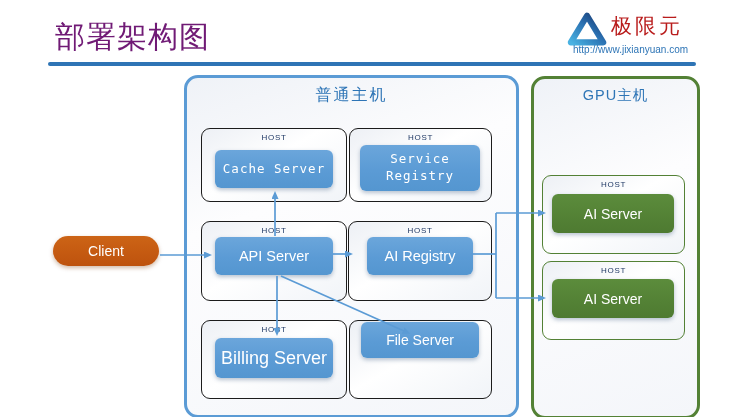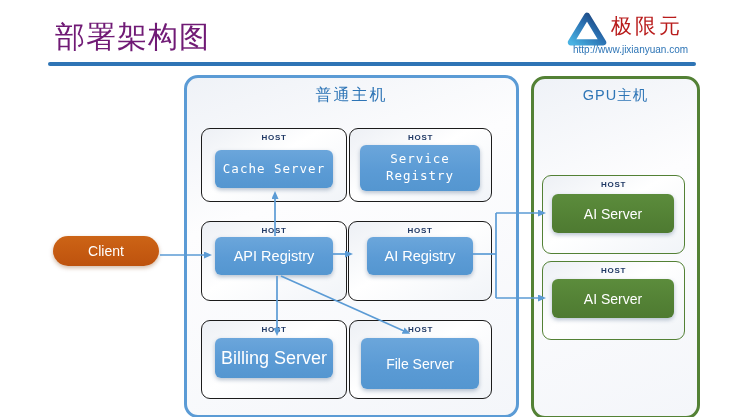--- a/index.html
+++ b/index.html
@@ -45,7 +45,7 @@
   .host-gpu{border-color:#538135;}
   .host-tag{
     position:absolute;top:4px;left:0;right:0;text-align:center;
-    font-size:8px;font-weight:bold;color:#1f3864;letter-spacing:.7px;
+    font-size:8px;font-weight:normal;color:#1f3864;letter-spacing:.7px;
   }
   .server-box{
     position:absolute;display:flex;align-items:center;justify-content:center;

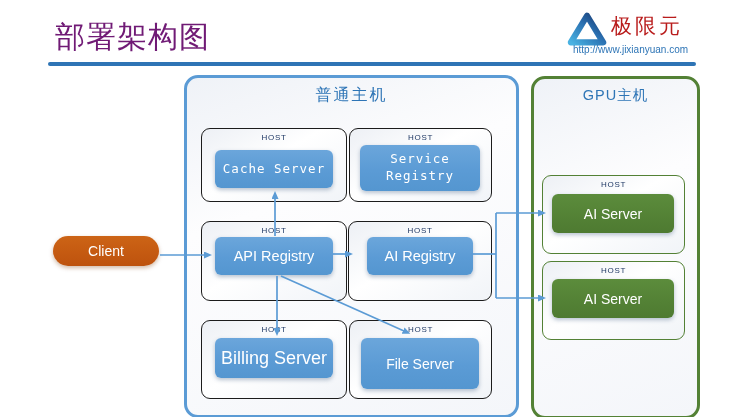--- a/index.html
+++ b/index.html
@@ -128,7 +128,7 @@
 
     <div class="host pos-api">
       <span class="host-tag">HOST</span>
-      <div class="server-box server-blue">API Registry</div>
+      <div class="server-box server-blue">API Server</div>
     </div>
 
     <div class="host pos-aigw">

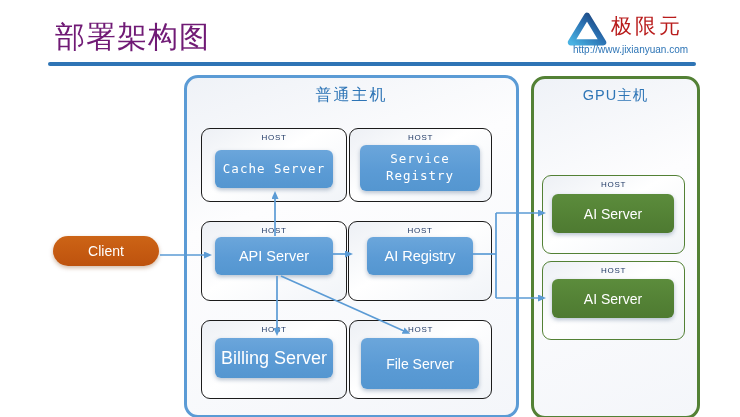--- a/index.html
+++ b/index.html
@@ -72,7 +72,7 @@
   .pos-api      .server-box{left:13px;top:15px;width:118px;height:38px;}
   .pos-aigw     .server-box{left:18px;top:15px;width:106px;height:38px;}
   .pos-billing  .server-box{left:13px;top:17px;width:118px;height:40px;font-size:18px;}
-  .pos-file     .server-box{left:11px;top:17px;width:118px;height:51px;font-size:14px;}
+  .pos-file     .server-box{left:11px;top:1px;width:118px;height:36px;font-size:14px;}
   .pos-gpu1     .server-box{left:9px;top:18px;width:122px;height:39px;}
   .pos-gpu2     .server-box{left:9px;top:17px;width:122px;height:39px;}
   

